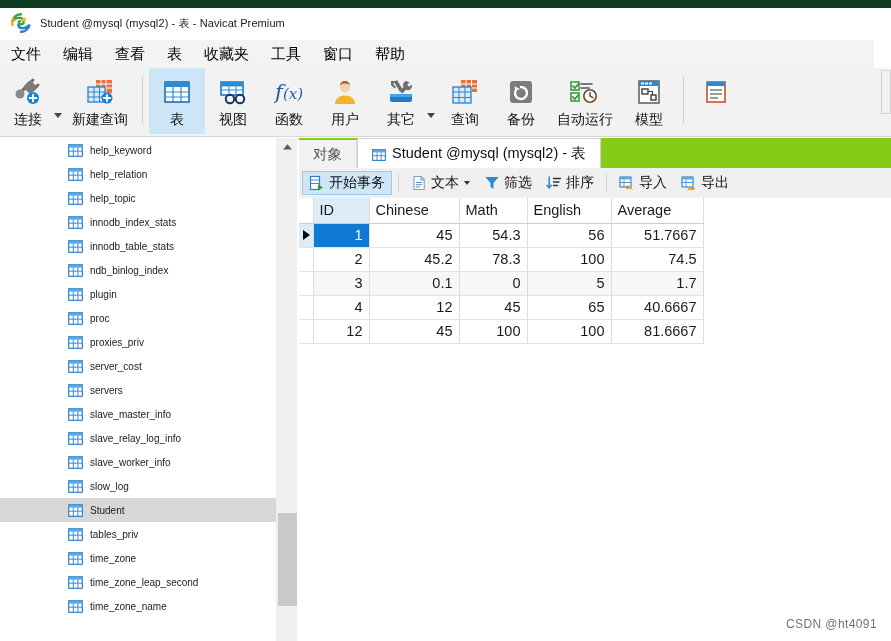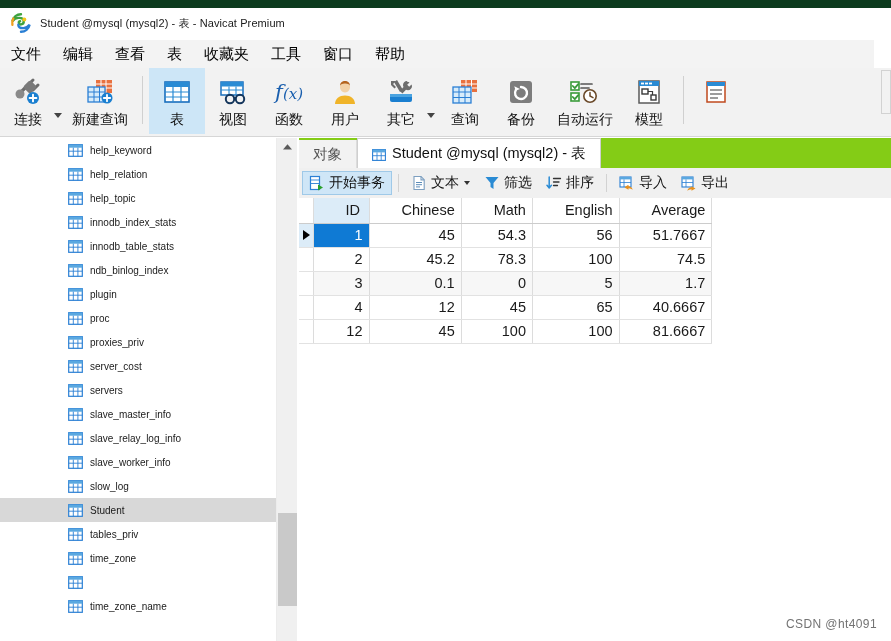--- a/index.html
+++ b/index.html
@@ -139,7 +139,7 @@
   }
   .grid th {
     background:#ffffff; font-weight:normal; text-align:left;
-    border-bottom:1px solid #cccccc; height:25px;padding-left:32px;
+    border-bottom:1px solid #cccccc; height:25px;
   }
   .grid th.colactive { background:#dcecf8; }
   .grid td { text-align:right; }

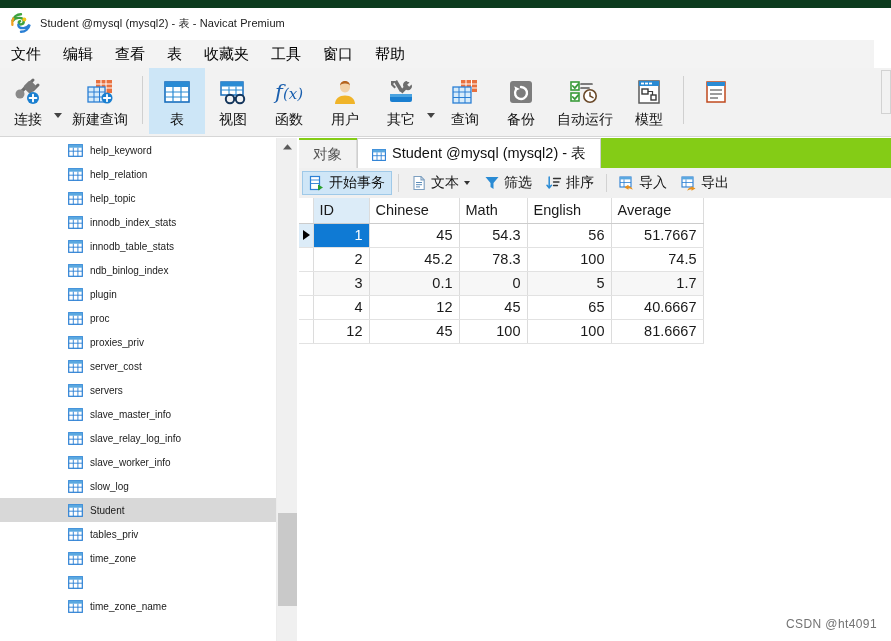--- a/index.html
+++ b/index.html
@@ -562,6 +562,7 @@
               <path d="M.7 7.2h13.6 M5.3 3.7v8.6 M9.9 3.7v8.6"></path>
             </g>
           </svg></span>
+        <span>time_zone_leap_second</span>
       </div>
     <div class="tree-row">
         <span class="tbl-icon"><svg width="15" height="13" viewBox="0 0 15 13">

